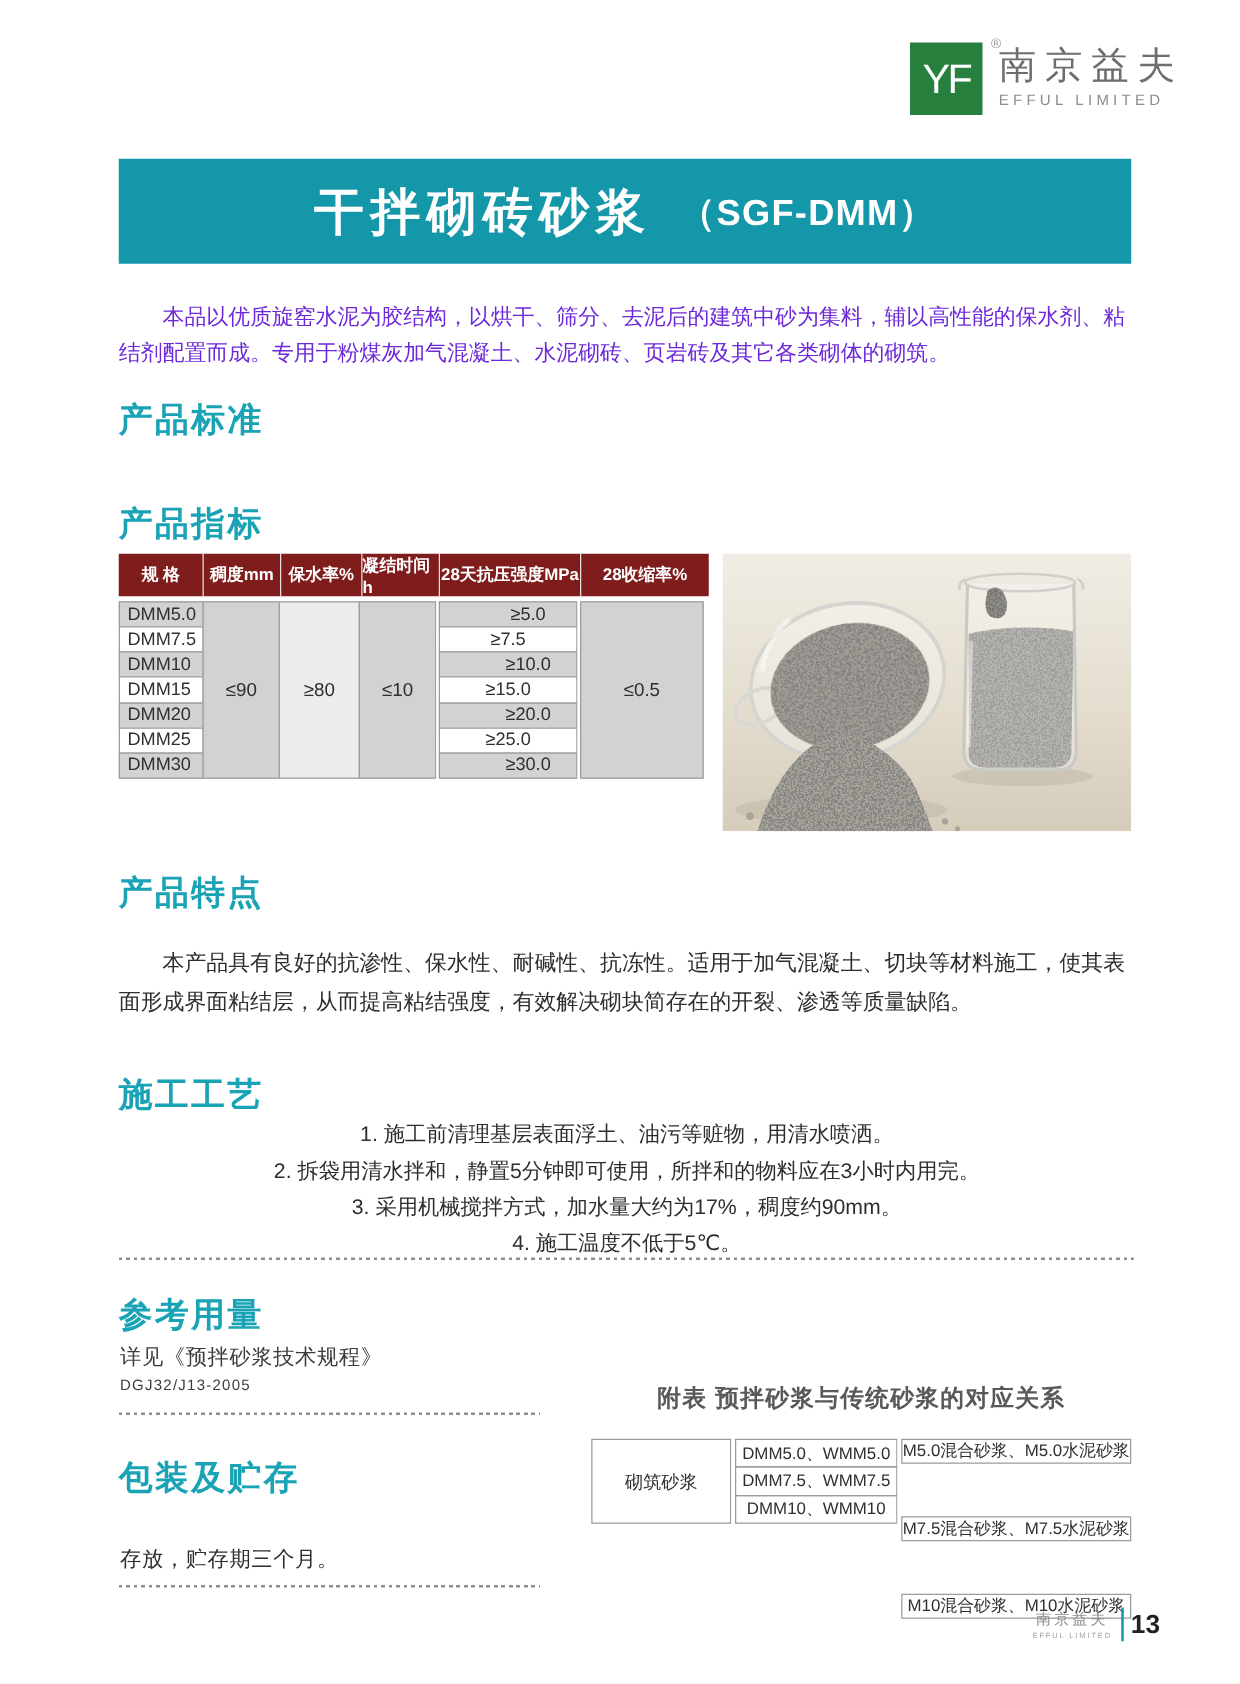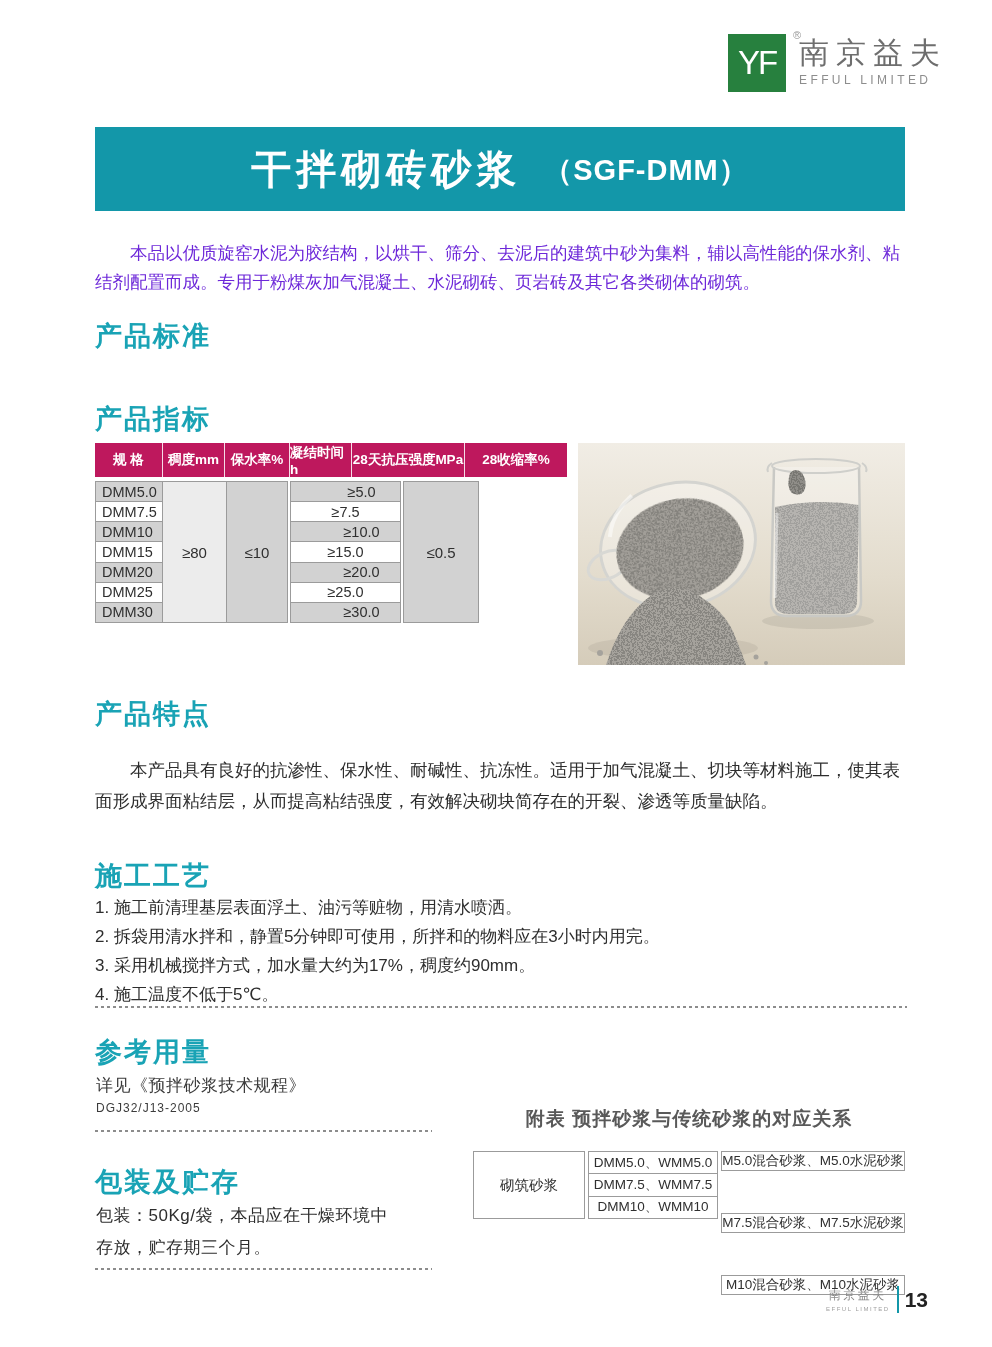--- a/index.html
+++ b/index.html
@@ -35,7 +35,7 @@
 
   
   .spec-table{left:95px;top:443px;width:472px;}
-  .t-head{display:flex;height:34px;background:#be185d;justify-content:flex-end;}
+  .t-head{display:flex;height:34px;background:#7f1d1d;justify-content:flex-end;}
   .t-head .hc{box-sizing:border-box;color:#fff;font-size:13.5px;font-weight:bold;
     display:flex;align-items:center;justify-content:center;border-right:1px solid rgba(255,255,255,.85);}
   .t-head .hc:last-child{border-right:none;}

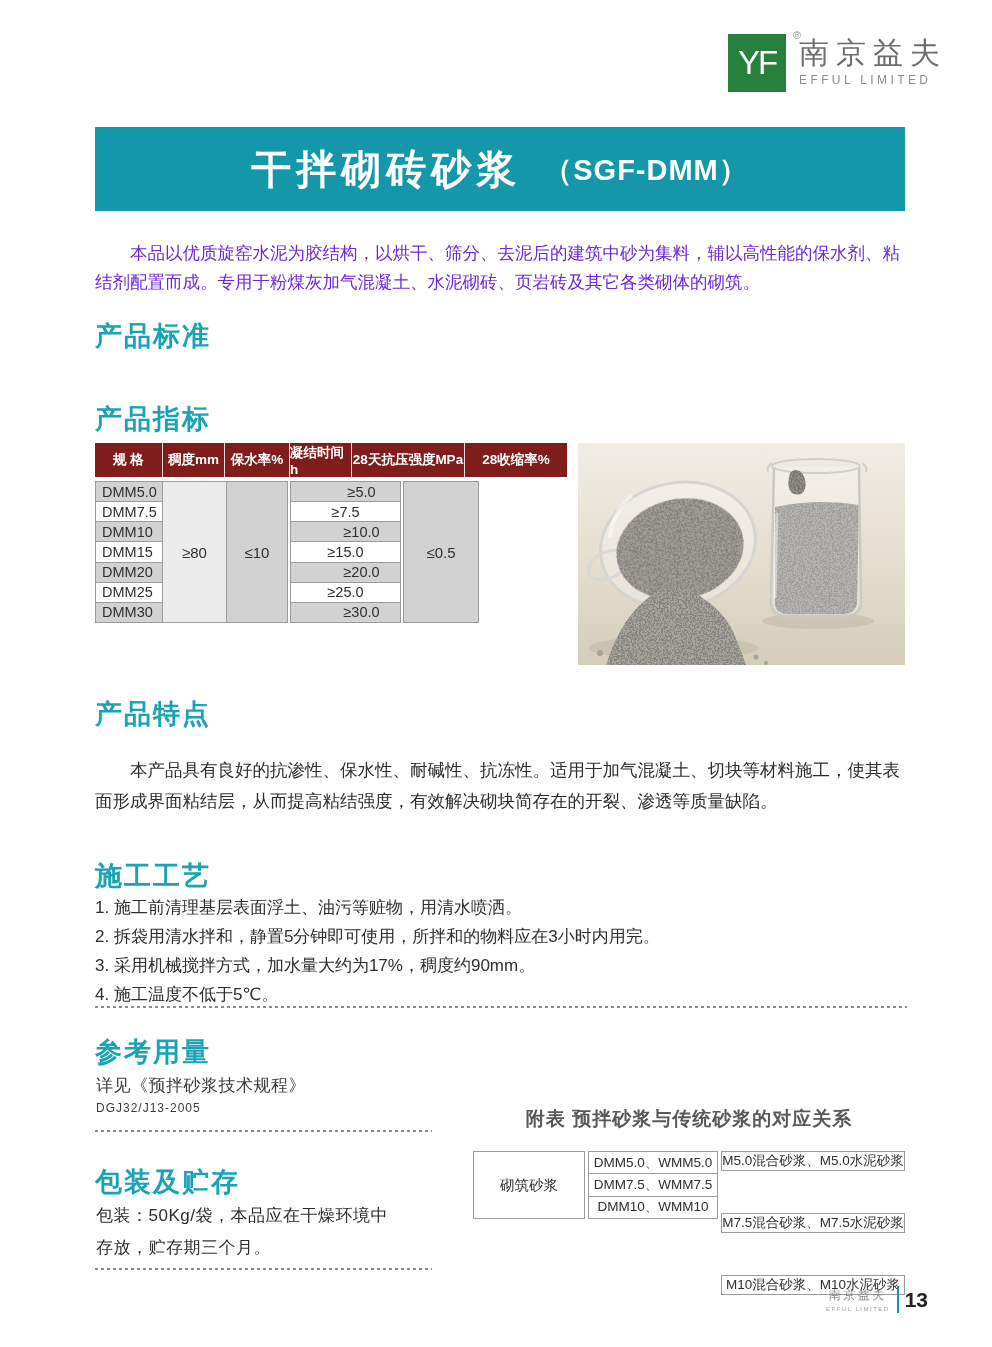--- a/index.html
+++ b/index.html
@@ -133,6 +133,7 @@
         <div class="sb-cell w">DMM25</div>
         <div class="sb-cell g">DMM30</div>
       </div>
+      <div class="merged" style="width:62px;">≤90</div>
       <div class="merged light" style="width:65px;">≥80</div>
       <div class="merged" style="width:62px;">≤10</div>
       <div class="gapcol"></div>

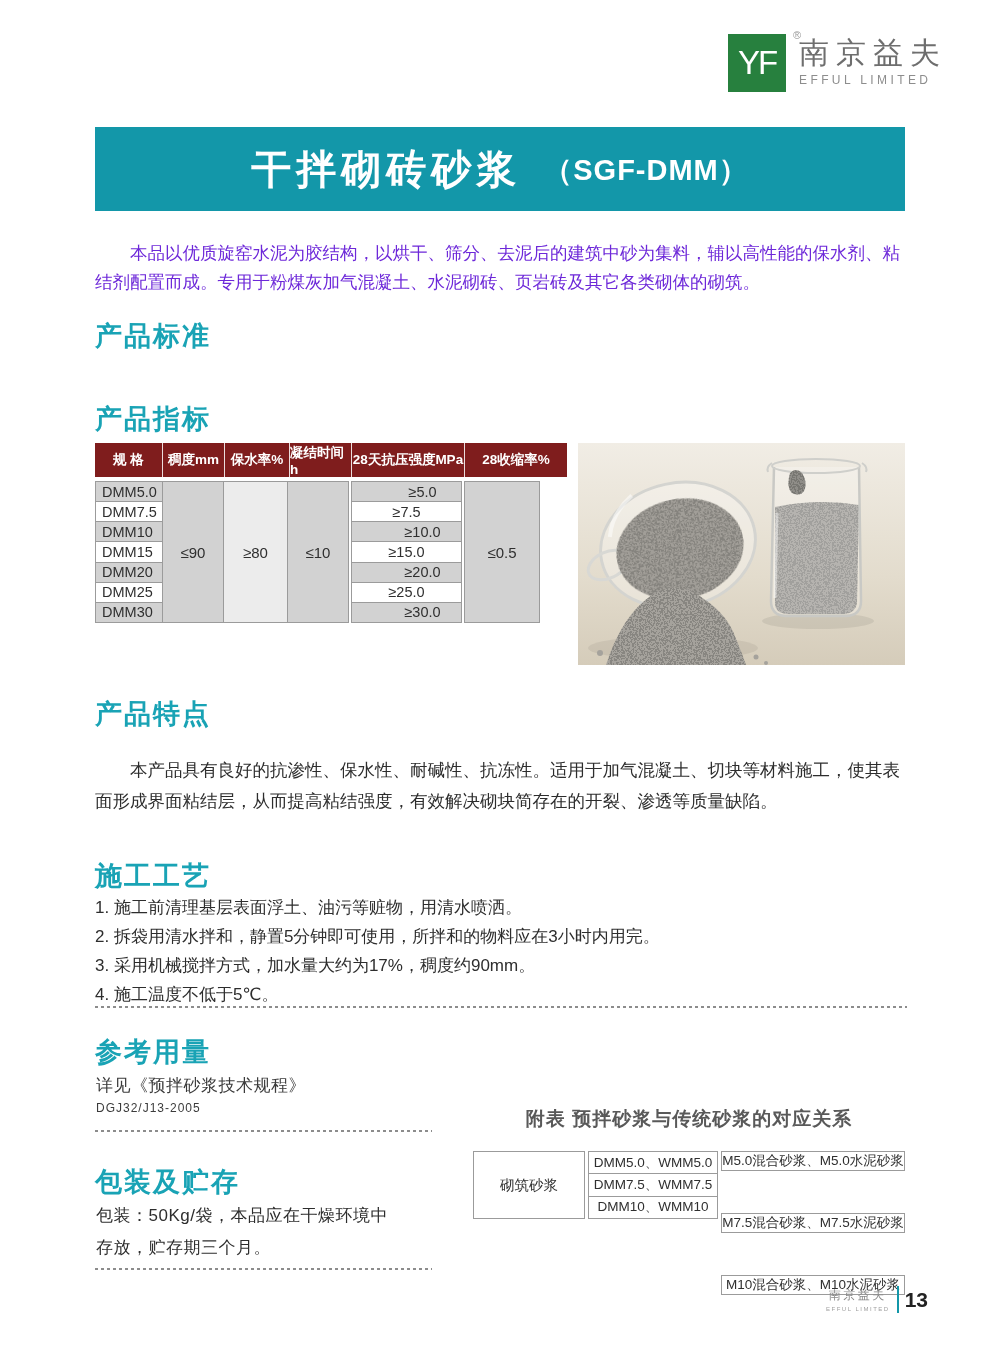--- a/index.html
+++ b/index.html
@@ -147,7 +147,7 @@
         <div class="sb-cell g">≥30.0</div>
       </div>
       <div class="gapcol"></div>
-      <div class="merged" style="width:76px;text-align:center;">≤0.5</div>
+      <div class="merged" style="width:99px;text-align:center;">≤0.5</div>
     </div>
   </div>
 

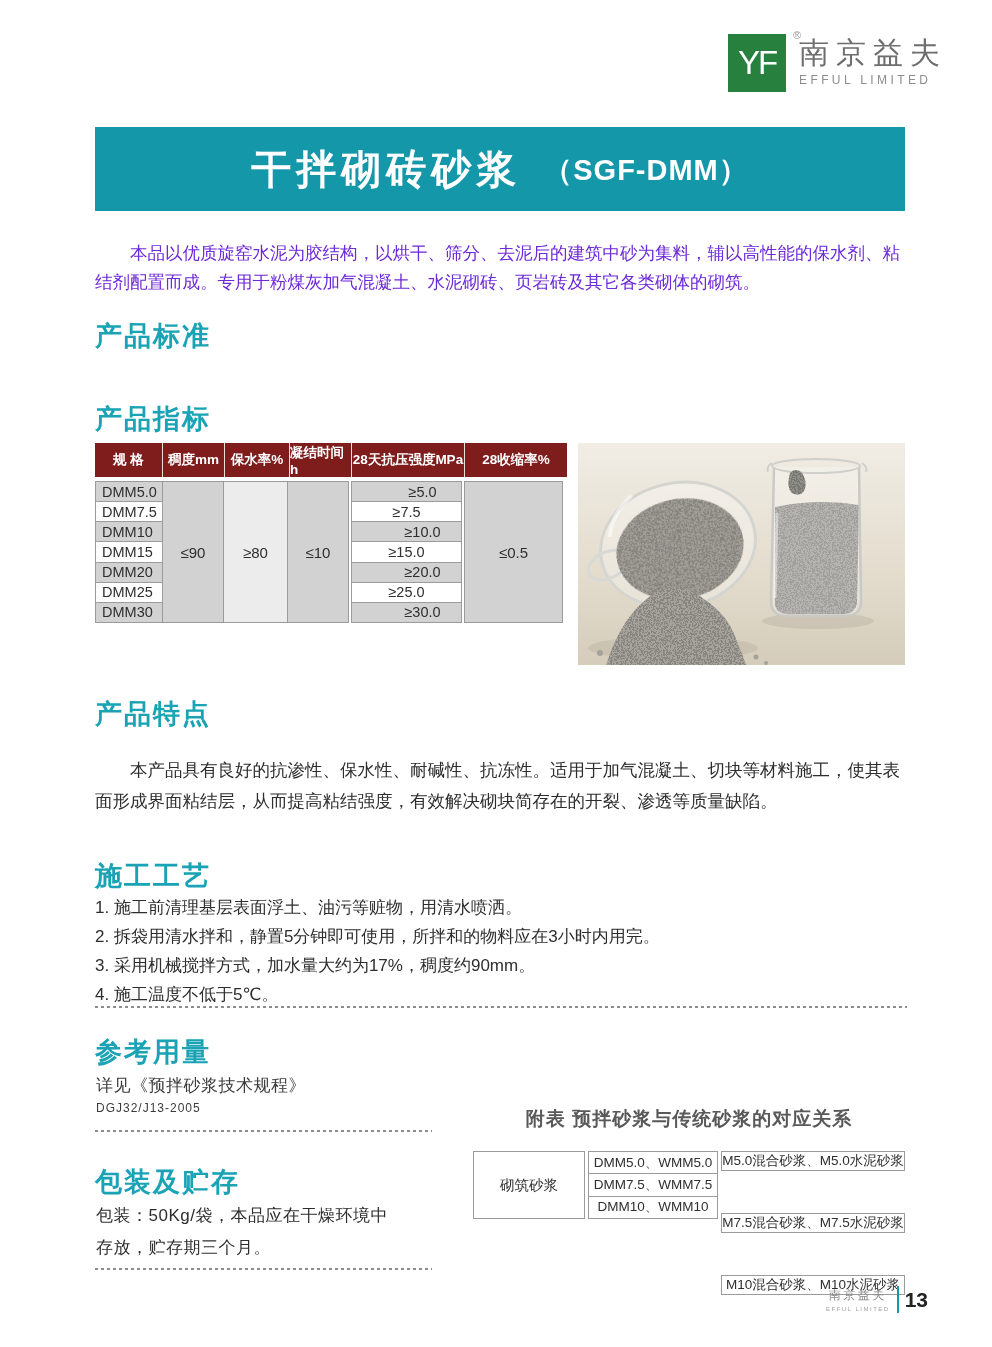--- a/index.html
+++ b/index.html
@@ -59,7 +59,7 @@
   
   .feat-body{left:95px;top:737px;width:813px;font-size:17.5px;line-height:31px;
     color:#2d2d2d;text-indent:2em;}
-  .proc-list{left:95px;top:893px;width:813px;font-size:17px;line-height:29px;color:#2d2d2d;}
+  .proc-list{left:95px;top:893px;width:813px;font-size:17px;line-height:29px;color:#2d2d2d;text-align:center;}
   .dotline{height:2px;background:repeating-linear-gradient(90deg,#8c8c8c 0 3px,transparent 3px 6px);}
   .usage-1{left:96px;top:1074px;font-size:17px;color:#3b3b3b;letter-spacing:.5px;}
   .usage-2{left:96px;top:1101px;font-size:12px;color:#3b3b3b;letter-spacing:1px;}

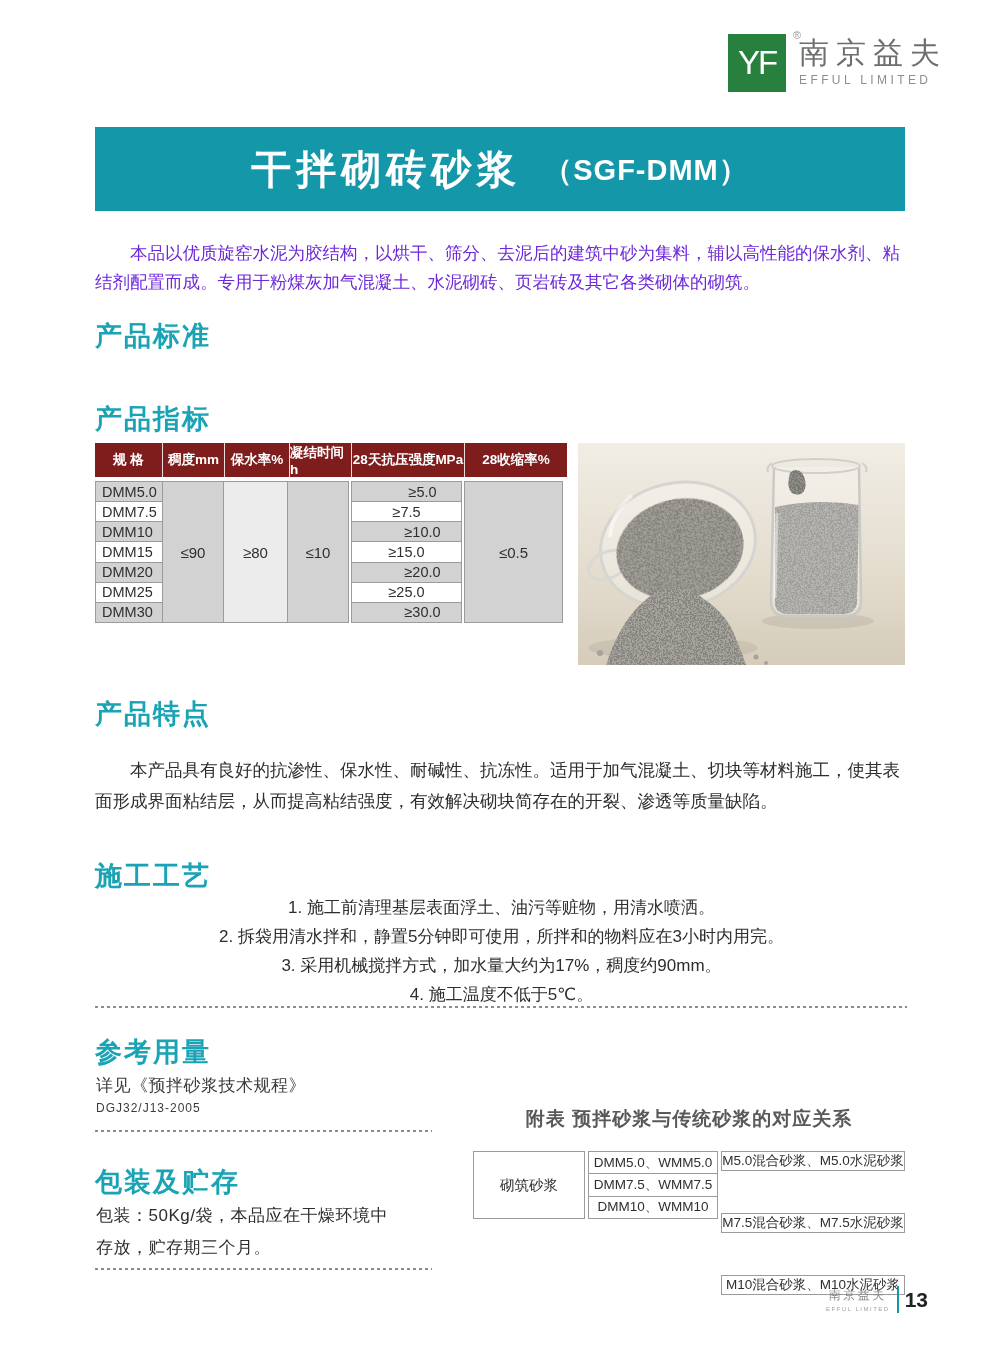--- a/index.html
+++ b/index.html
@@ -244,7 +244,6 @@
   </div>
 
   <div class="abs h-sec" style="left:95px;top:1164px;">包装及贮存</div>
-  <div class="abs pack-1">包装：50Kg/袋，本品应在干燥环境中</div>
   <div class="abs pack-2">存放，贮存期三个月。</div>
   <div class="abs dotline" style="left:95px;top:1268px;width:337px;"></div>
 

